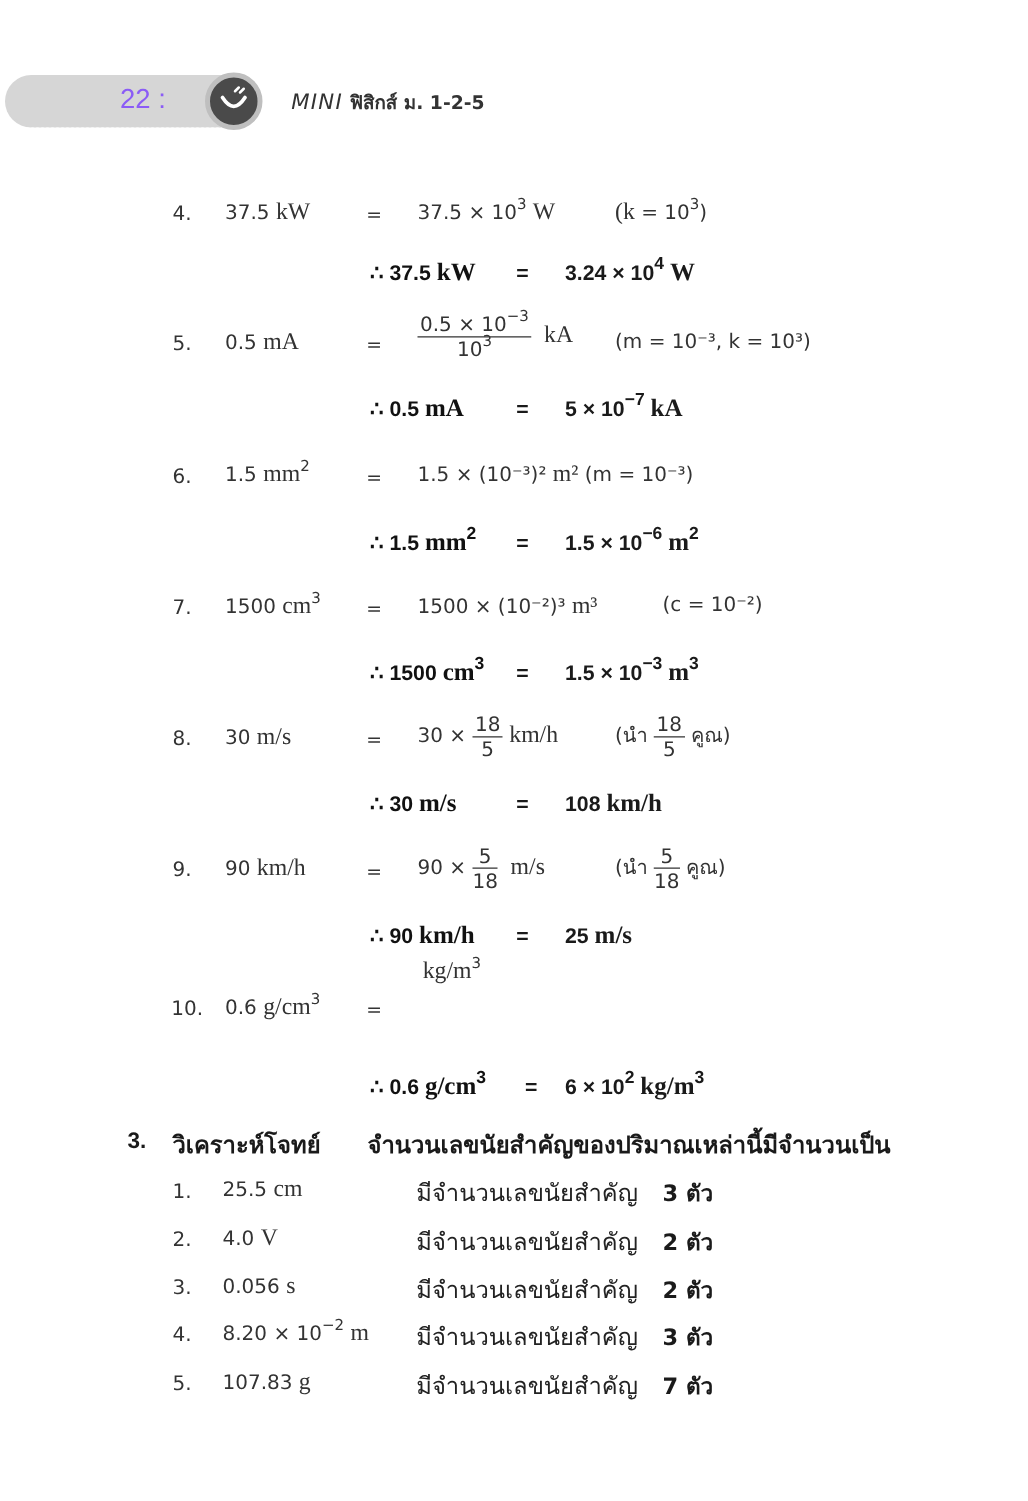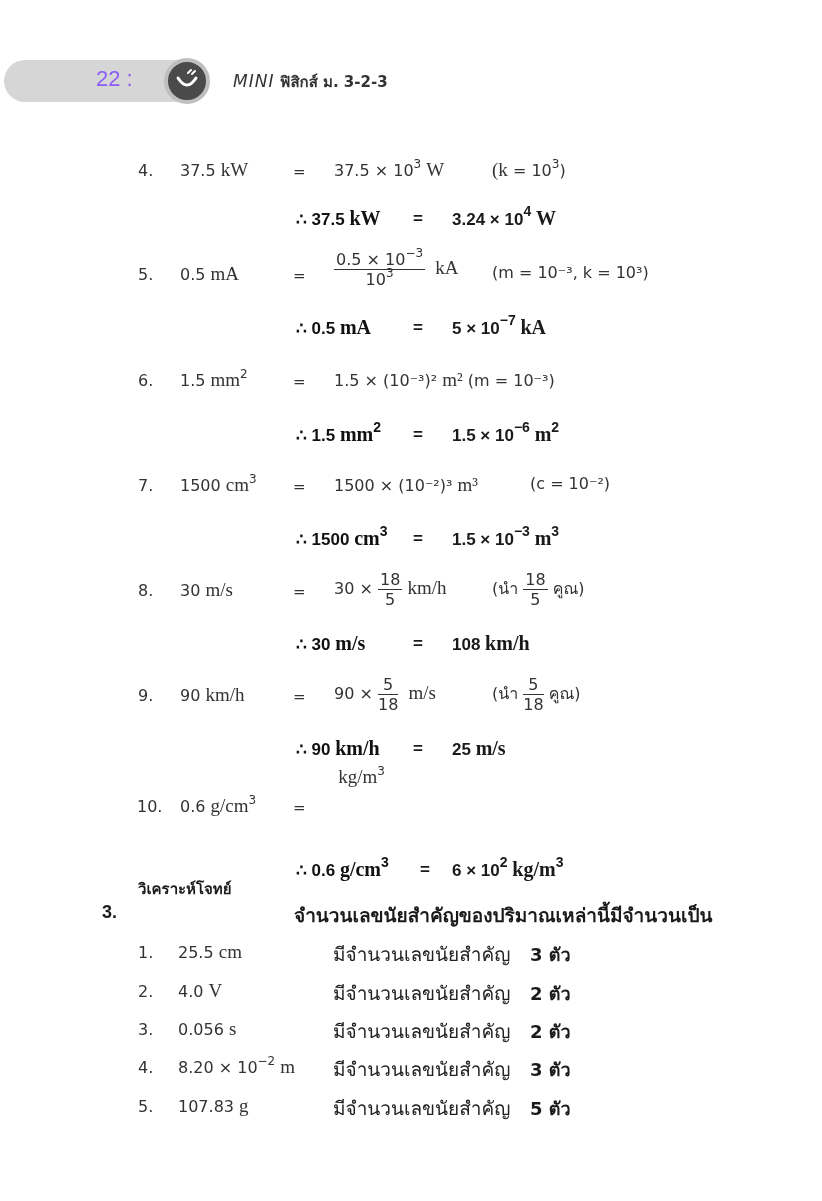--- a/index.html
+++ b/index.html
@@ -55,7 +55,7 @@
 </div>
 <div class="hdr-title">
   <span class="mini">MINI</span>
-  <span class="rest">ฟิสิกส์ ม. 3-2-3</span>
+  <span class="rest">ฟิสิกส์ ม. 1-2-5</span>
 </div>
 
 <div>

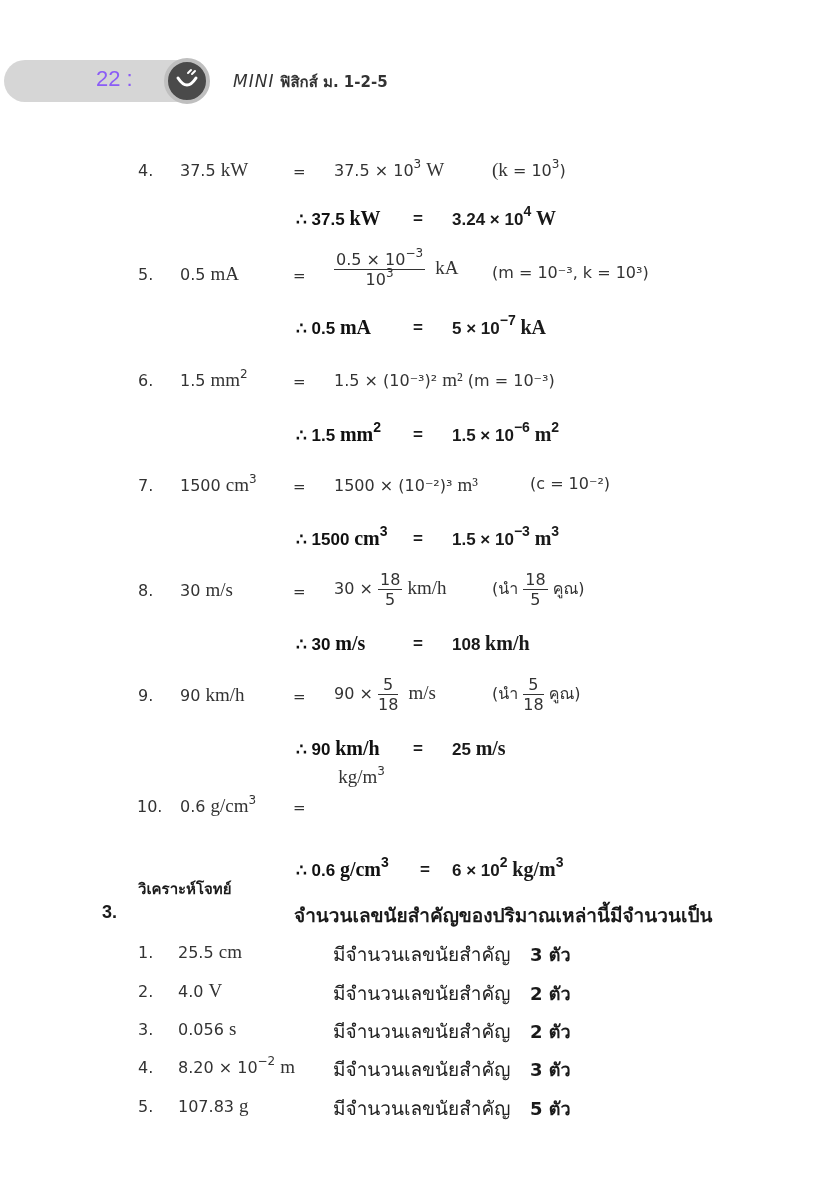--- a/index.html
+++ b/index.html
@@ -34,7 +34,7 @@
   .frac .t { display:block; padding:0 2px; border-bottom:1px solid #333; }
   .frac .b { display:block; }
   .sec-num { position:absolute; left:102px; top:902px; font-family:"Liberation Sans", sans-serif; font-weight:bold; font-size:18px; }
-  .sec-title { position:absolute; left:138px; top:877px; font-weight:bold; font-size:15px; }
+  .sec-title { position:absolute; left:138px; top:900px; font-weight:bold; font-size:19px; }
   .sec-desc { position:absolute; left:294px; top:900px; font-weight:bold; font-size:19px; }
   .sf-num { position:absolute; left:138px; font-size:16px; color:#333; }
   .sf-val { position:absolute; left:178px; font-size:16px; color:#333; white-space:nowrap; }

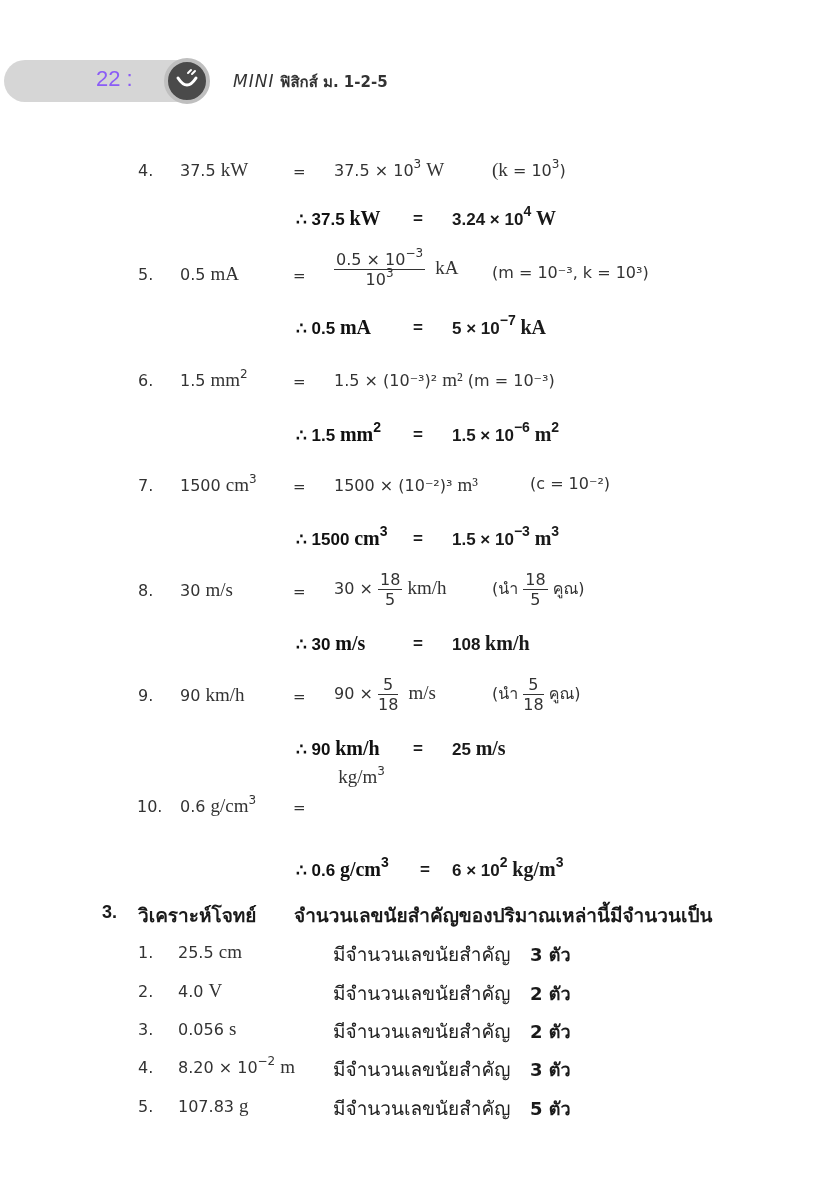--- a/index.html
+++ b/index.html
@@ -179,7 +179,7 @@
     <span class="sf-num" style="top:1097px">5.</span>
     <span class="sf-val" style="top:1095px"><span>107.83</span> <span class="u">g</span></span>
     <span class="sf-lbl" style="top:1093px">มีจำนวนเลขนัยสำคัญ</span>
-    <span class="sf-cnt" style="top:1094px">5 ตัว</span>
+    <span class="sf-cnt" style="top:1094px">7 ตัว</span>
   </div>
 </div>
 

